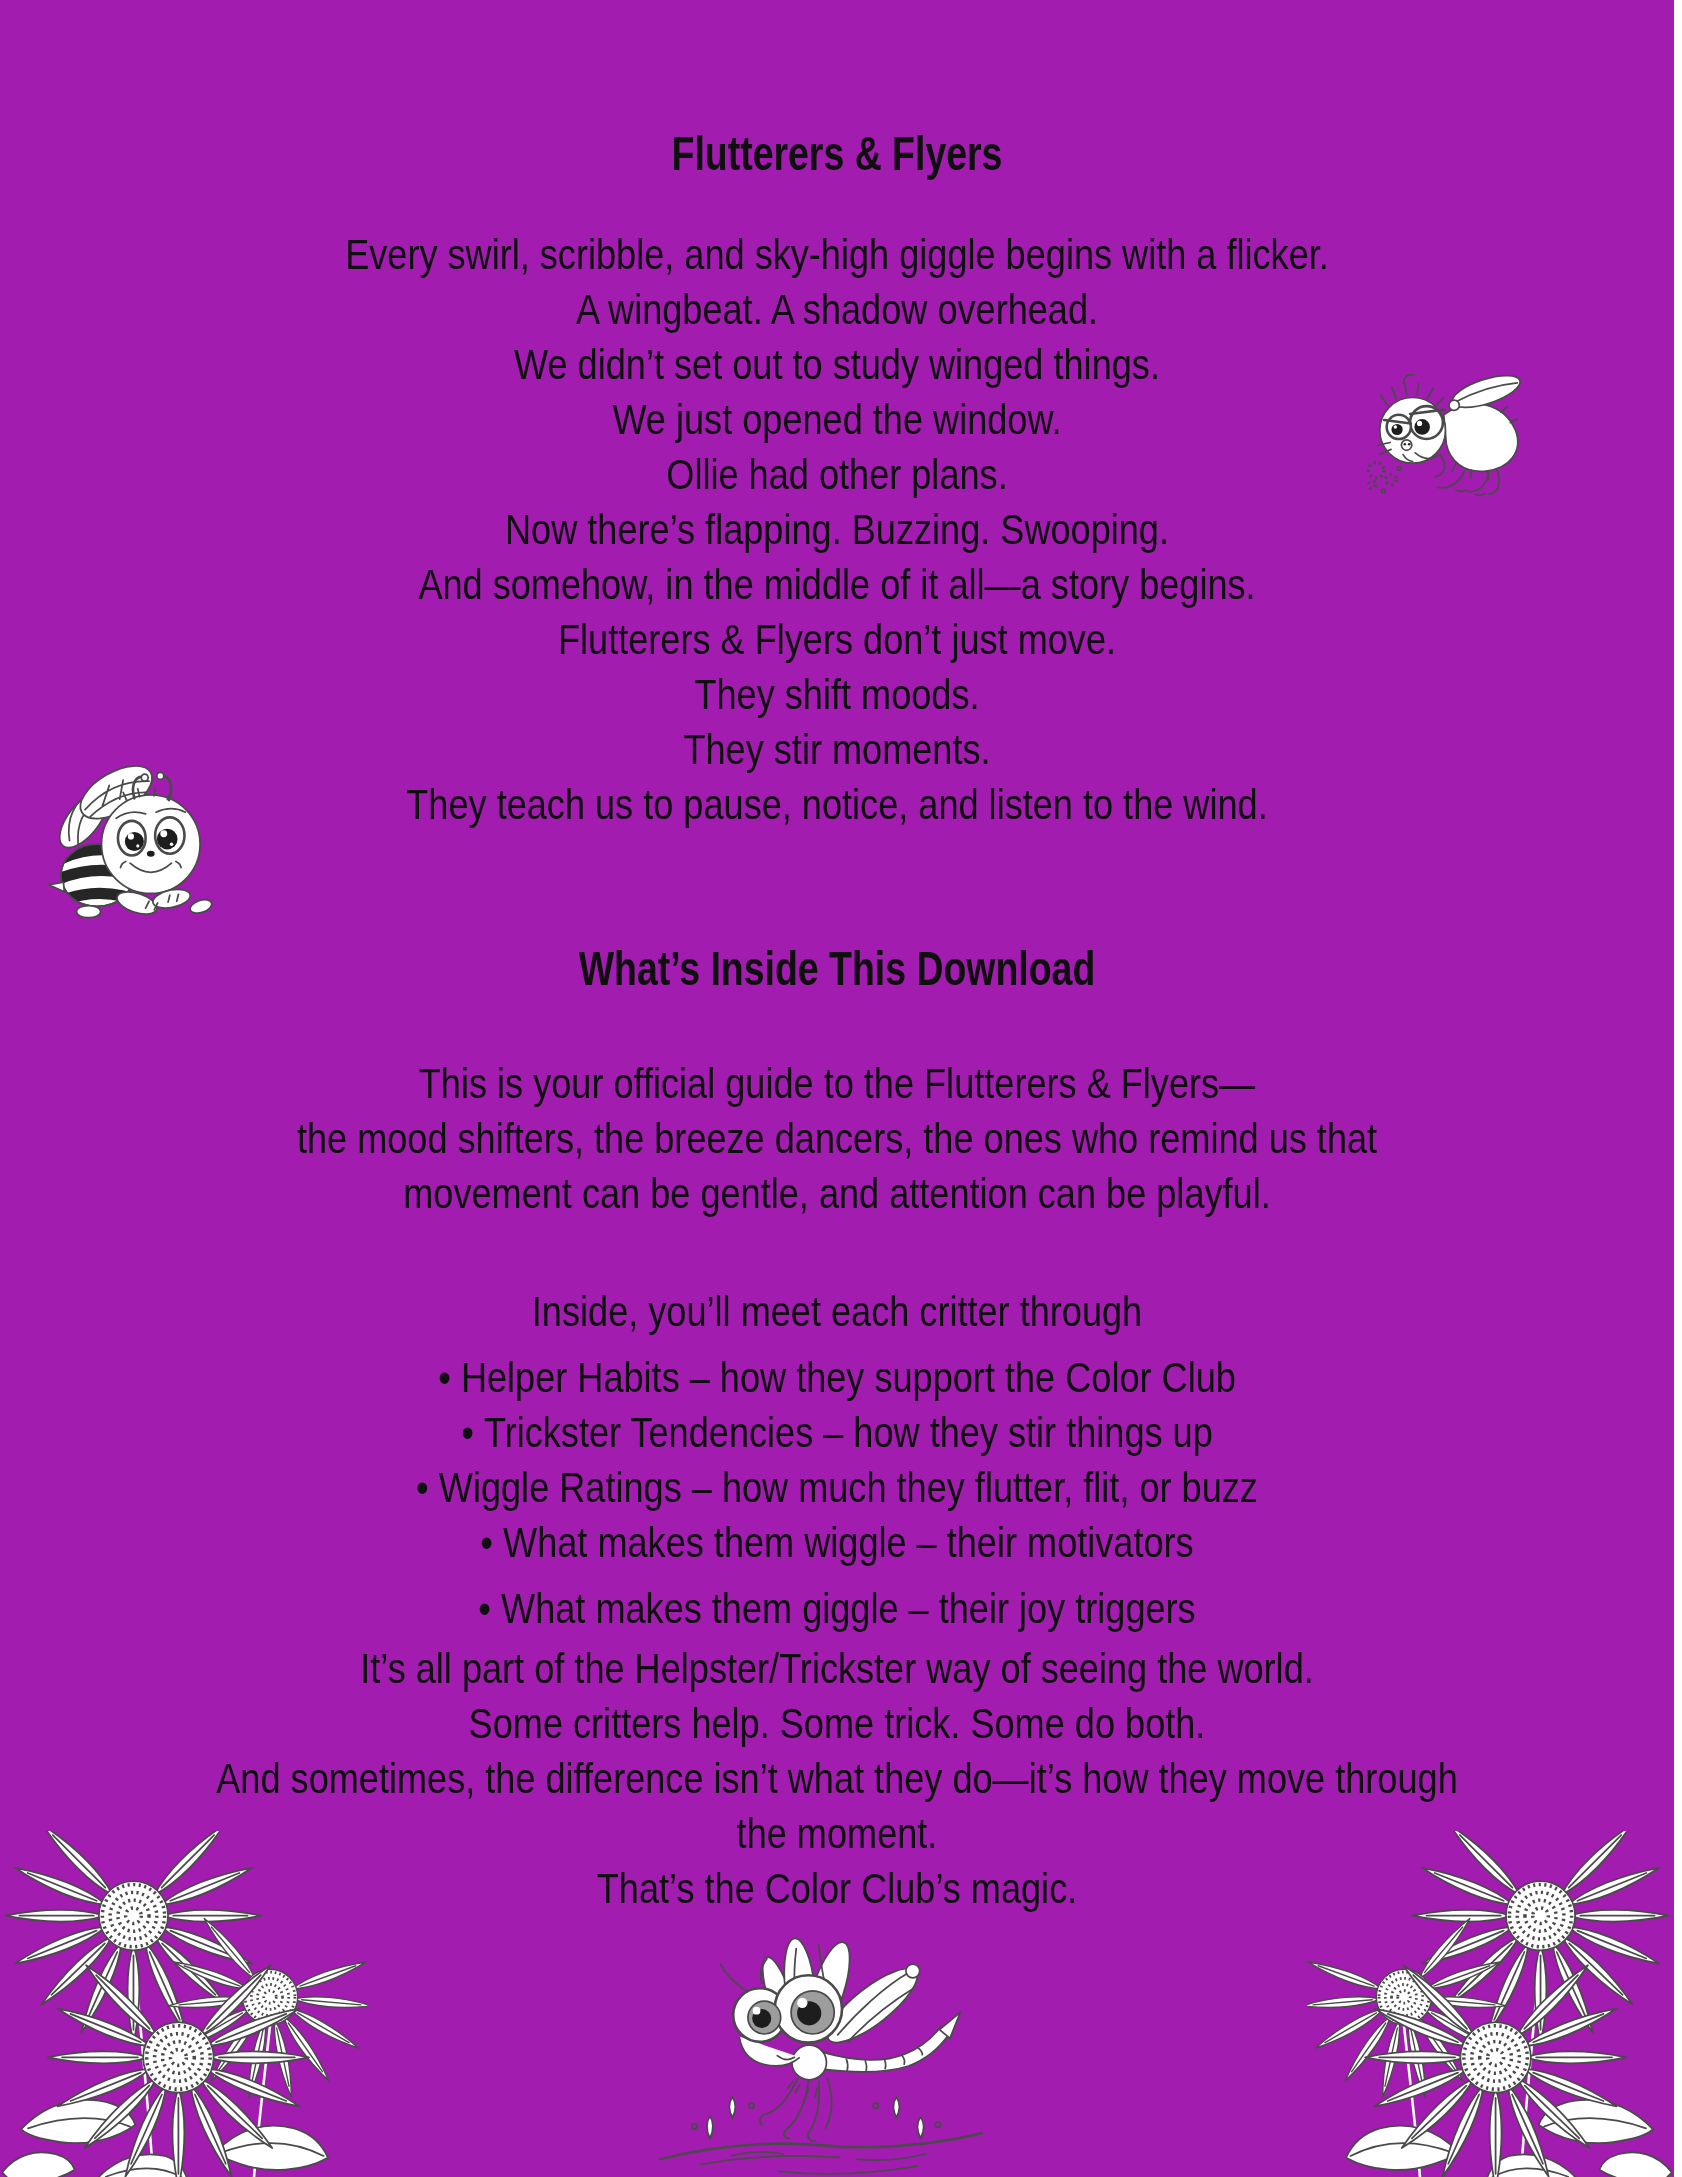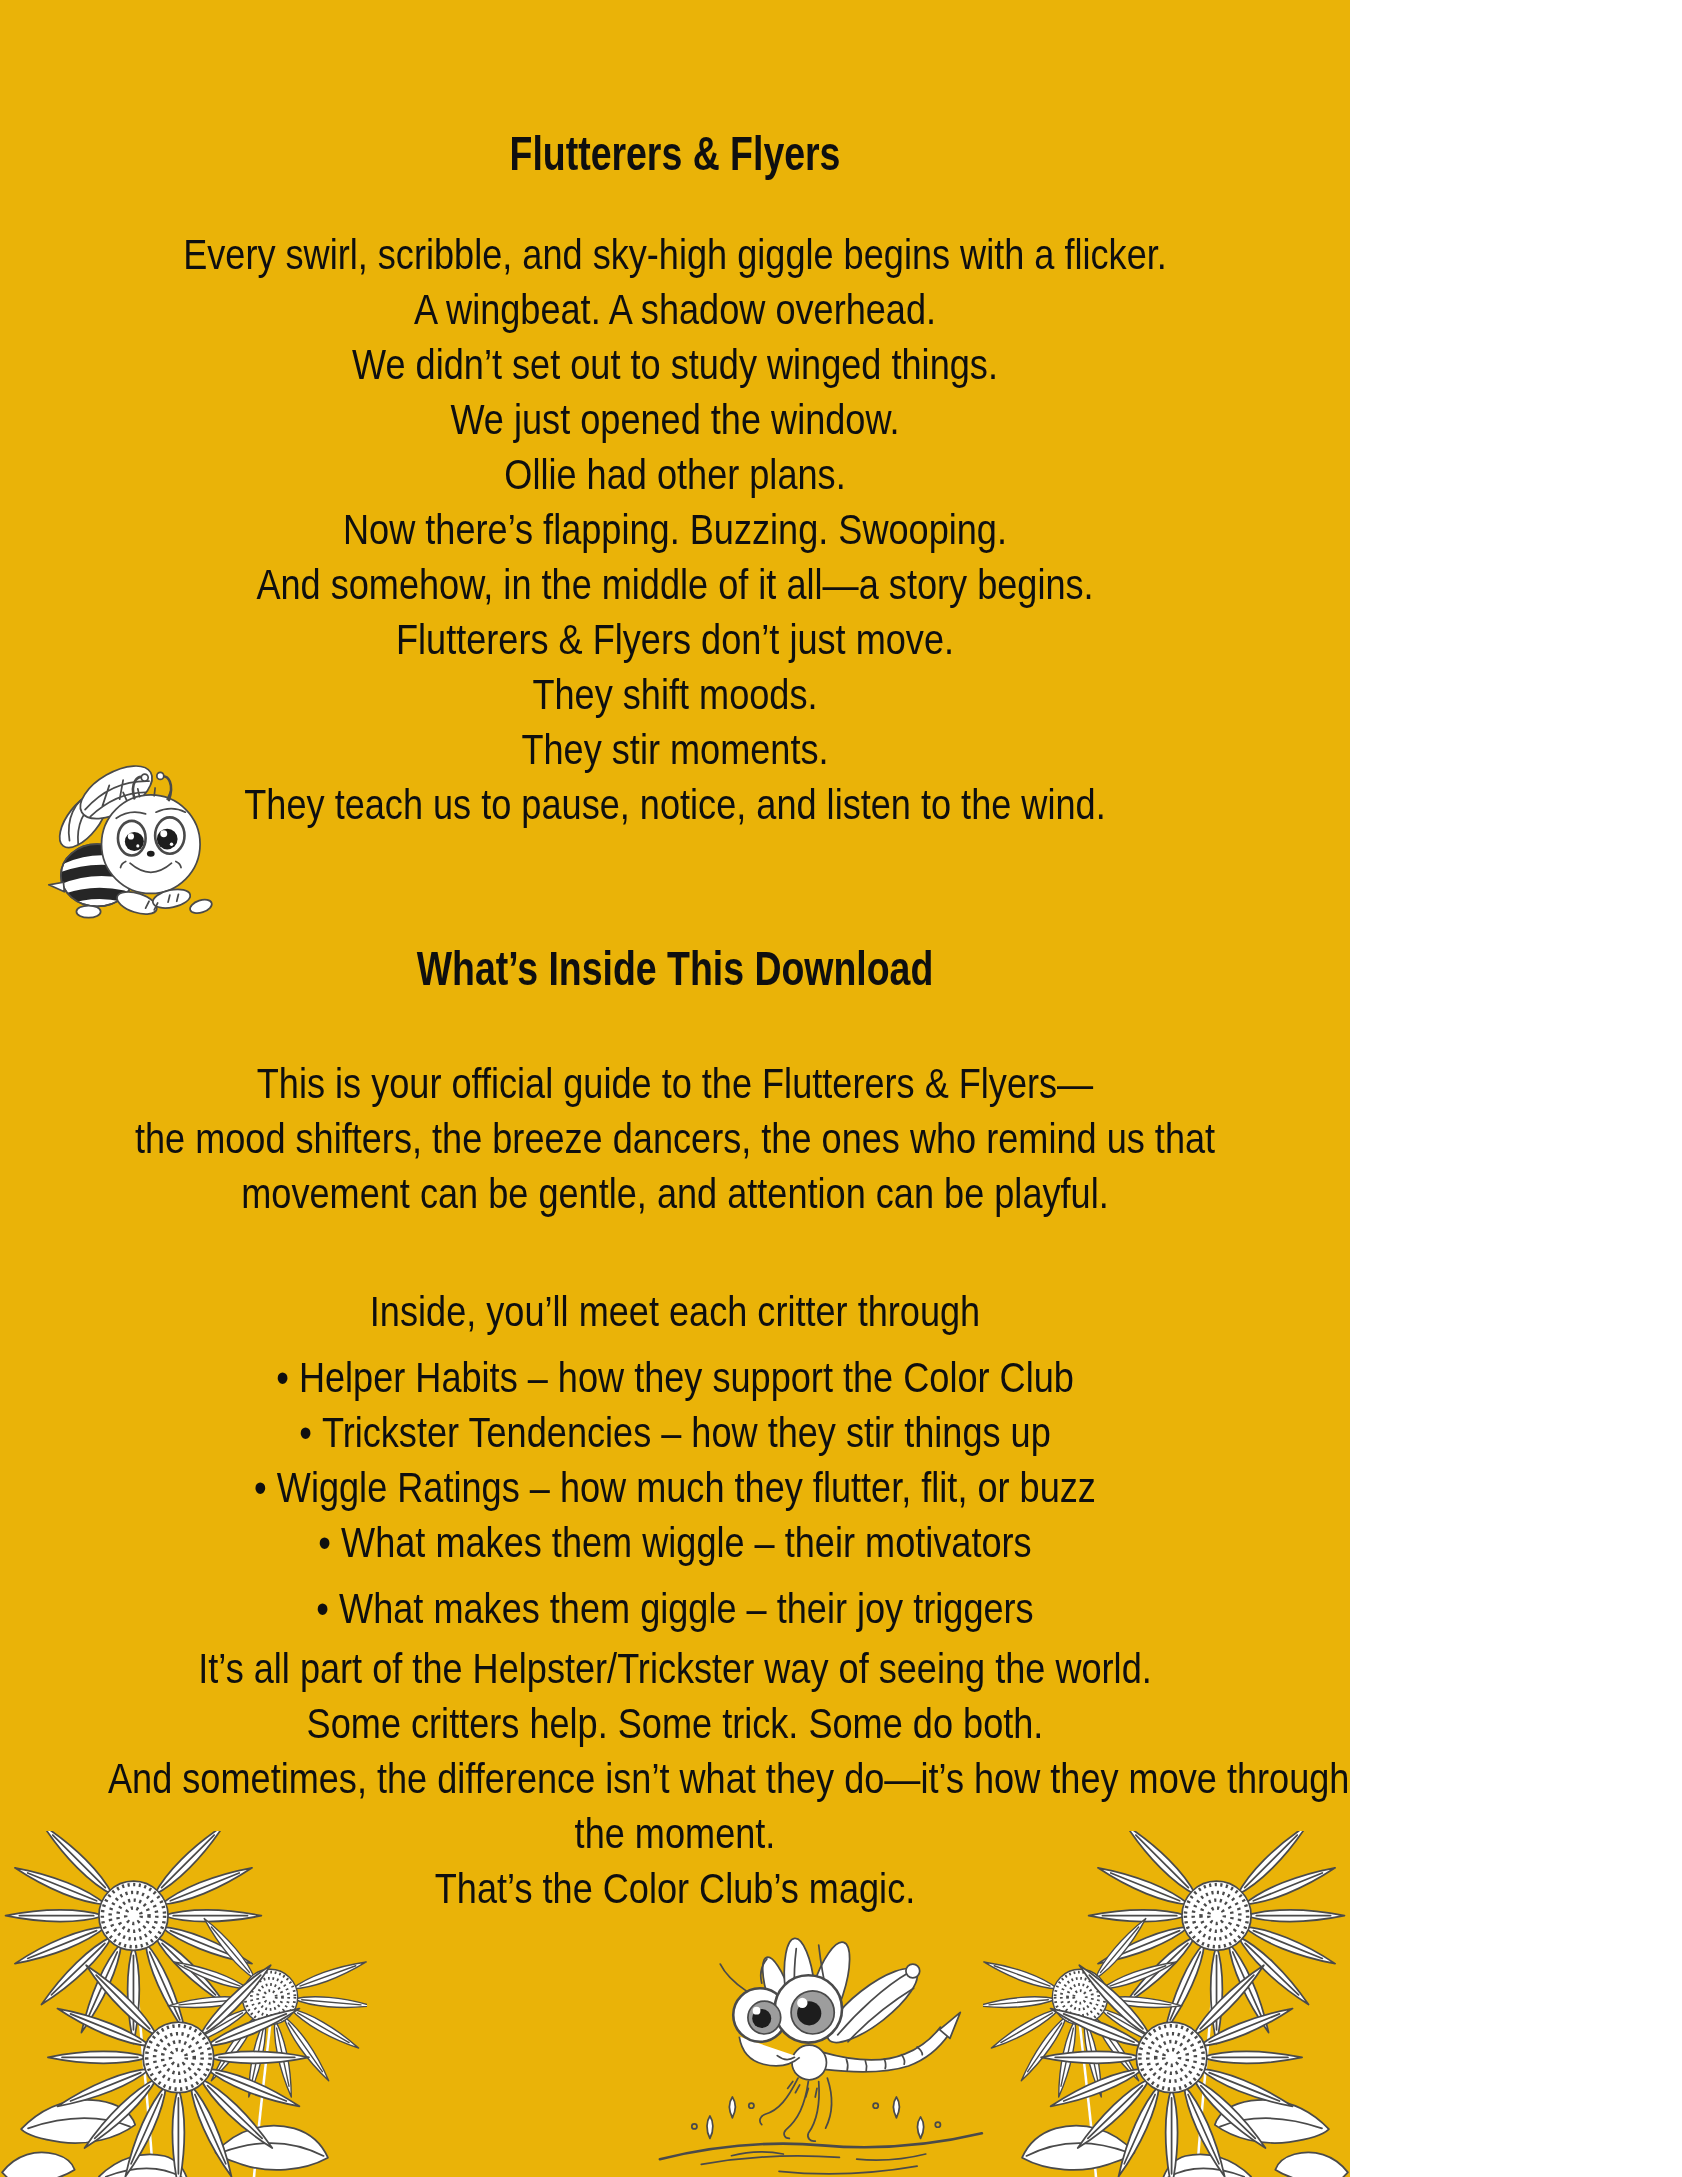--- a/index.html
+++ b/index.html
@@ -5,8 +5,8 @@
   html,body{margin:0;padding:0;}
   .page{
     position:relative;
-    width:1350px;height:2177px;
-    background:#eab308;
+    width:1674px;height:2177px;
+    background:#a21caf;
     overflow:hidden;
     font-family:"Liberation Sans", sans-serif;
     color:#0f0f0f;

